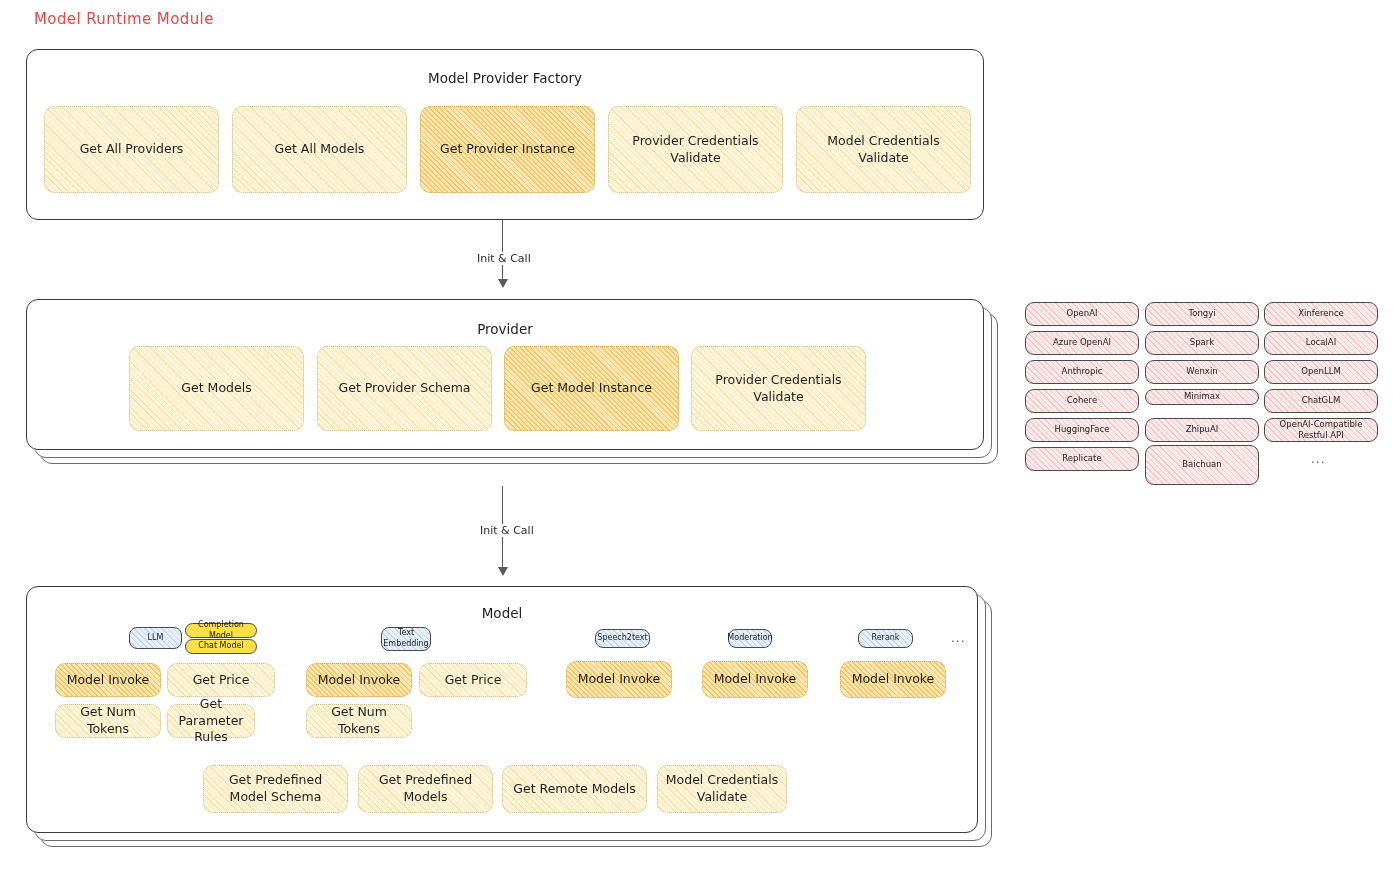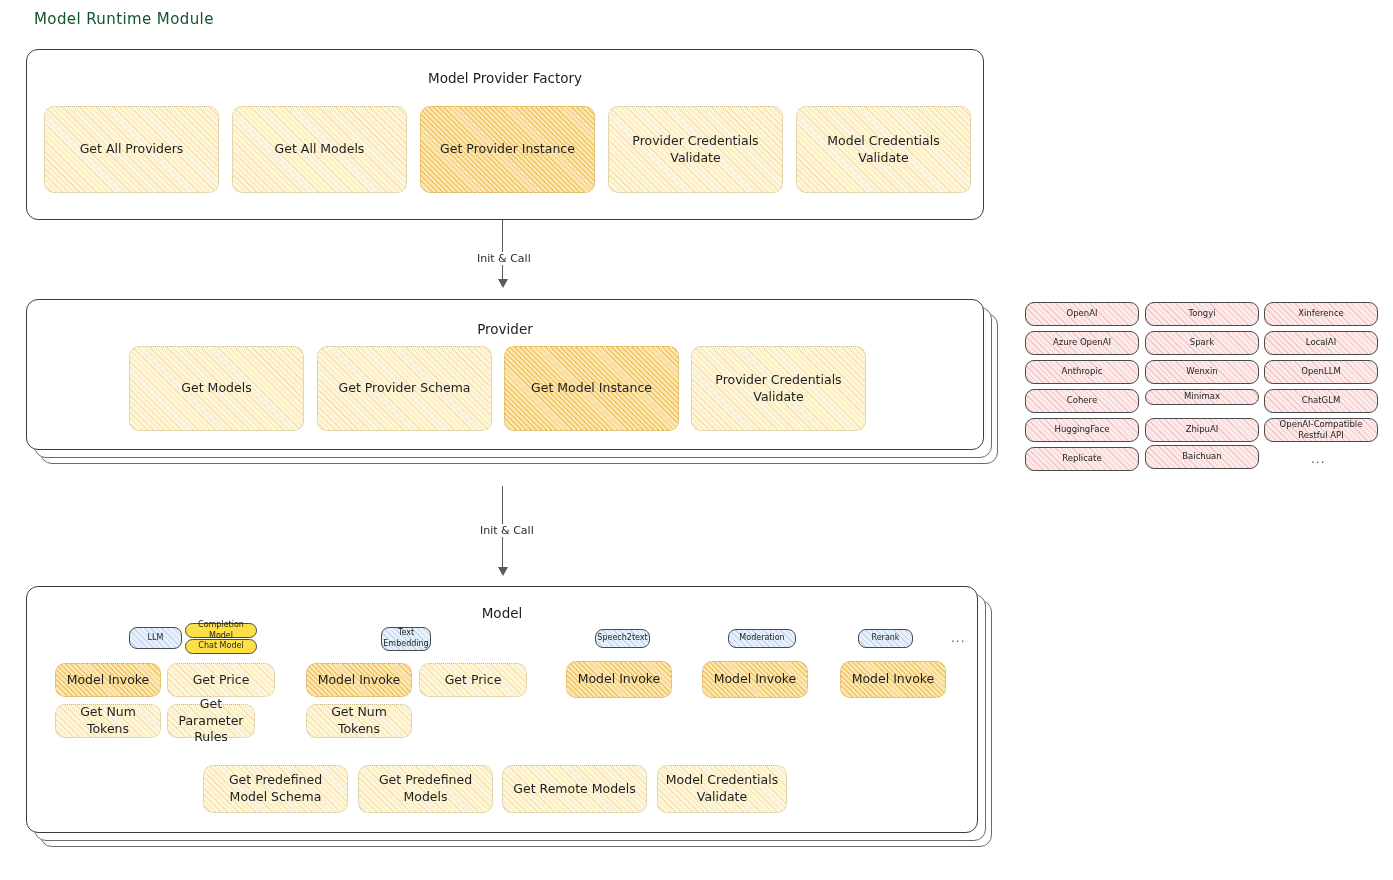--- a/index.html
+++ b/index.html
@@ -12,7 +12,7 @@
 
   
   #page-title{
-    left:34px;top:10px;font-size:15px;letter-spacing:.4px;color:#14532d;
+    left:34px;top:10px;font-size:15px;letter-spacing:.4px;color:#ef4444;
   }
 
   

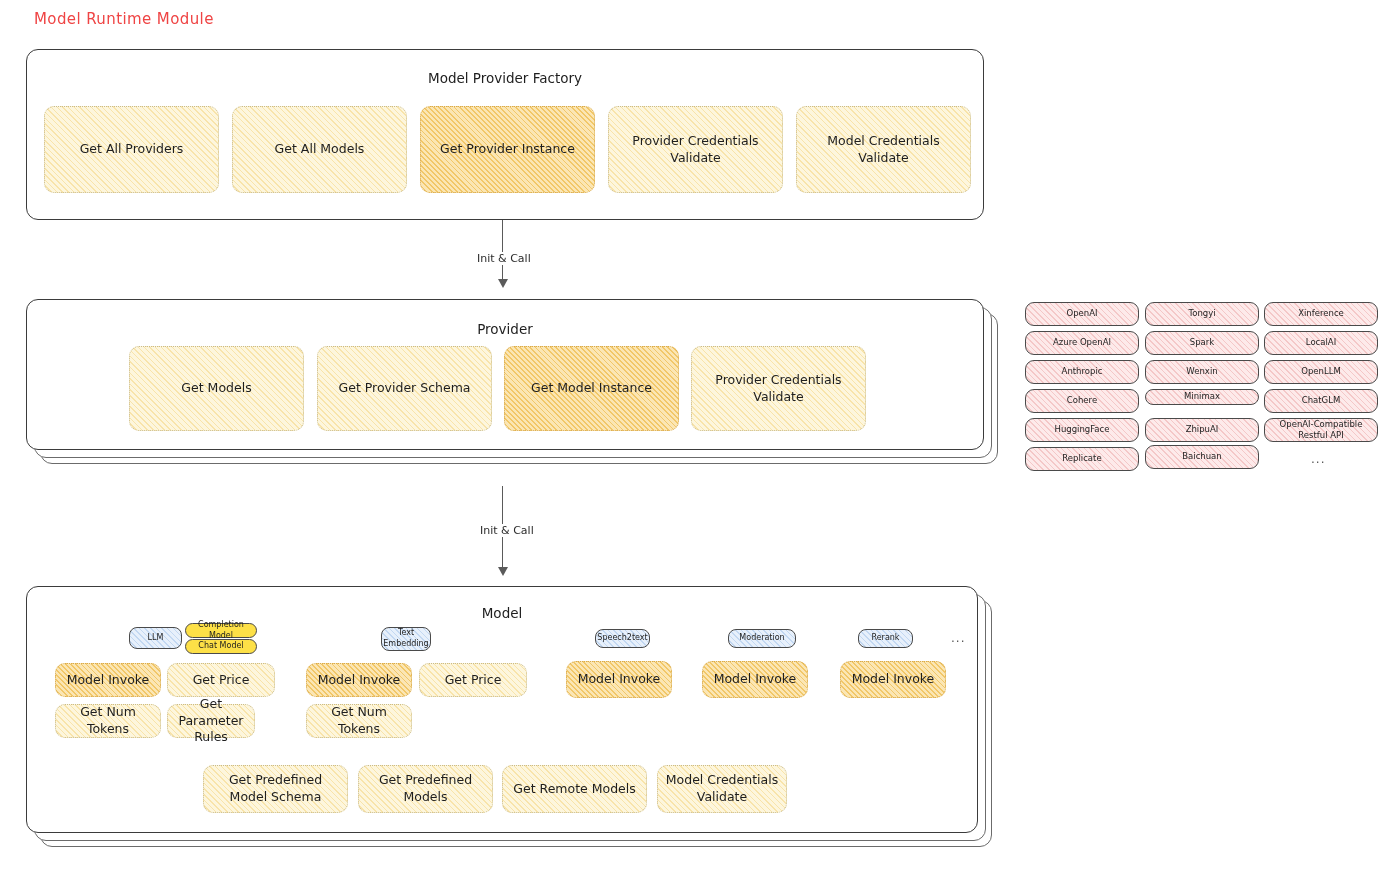--- a/index.html
+++ b/index.html
@@ -122,7 +122,7 @@
 <div class="node pink" style="left:1145px;top:360px;width:114px;height:24px;">Wenxin</div>
 <div class="node pink" style="left:1145px;top:389px;width:114px;height:16px;">Minimax</div>
 <div class="node pink" style="left:1145px;top:418px;width:114px;height:24px;">ZhipuAI</div>
-<div class="node pink" style="left:1145px;top:445px;width:114px;height:24px;">Baichuan</div>
+<div class="node pink" style="left:1145px;top:445px;width:114px;height:40px;">Baichuan</div>
 
 <div class="node pink" style="left:1264px;top:302px;width:114px;height:24px;">Xinference</div>
 <div class="node pink" style="left:1264px;top:331px;width:114px;height:24px;">LocalAI</div>

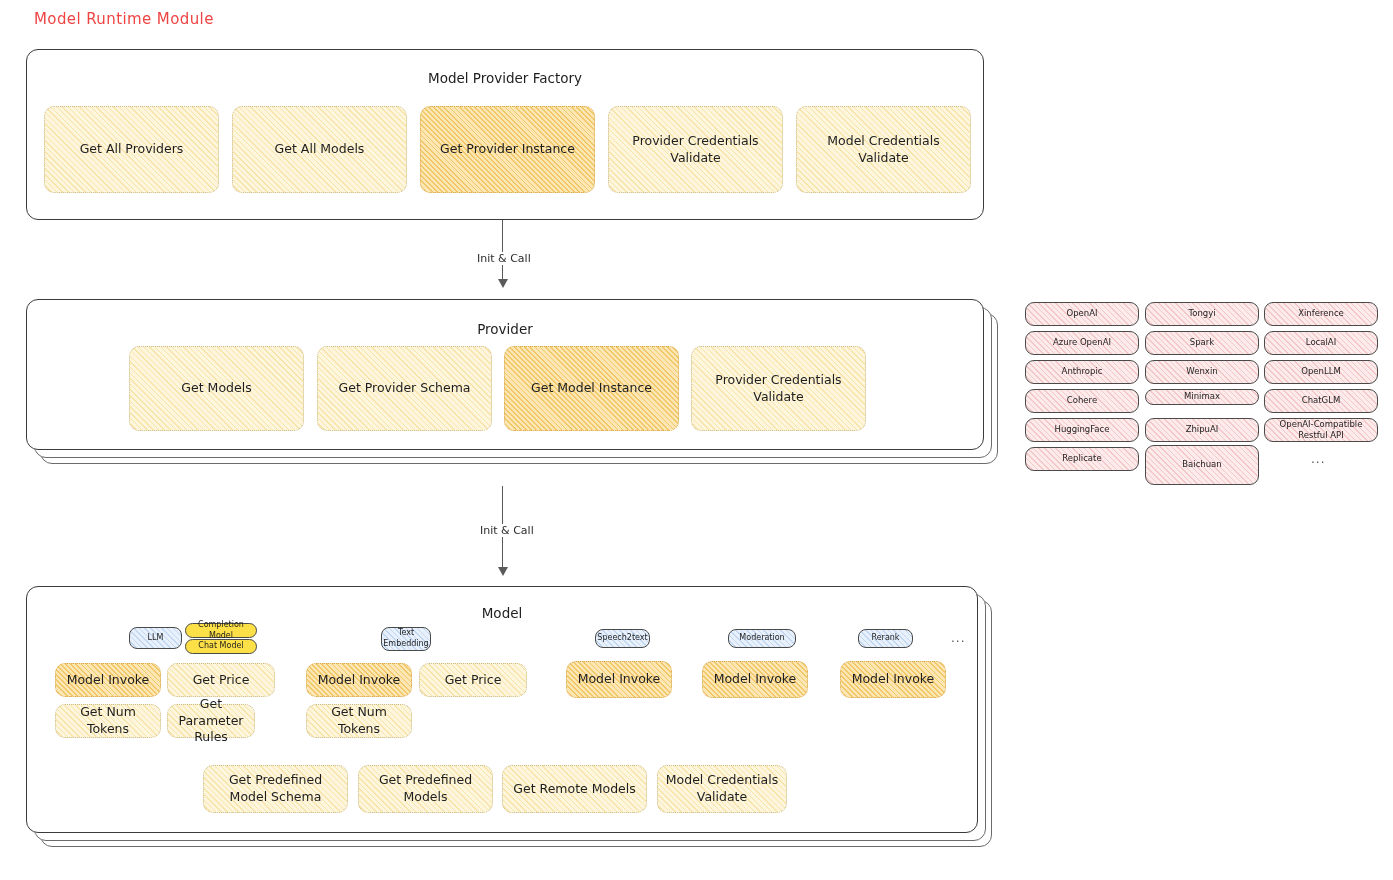--- a/index.html
+++ b/index.html
@@ -159,7 +159,7 @@
 <div class="node blue" style="left:595px;top:629px;width:55px;height:19px;">Speech2text</div>
 <div class="node orange" style="left:566px;top:661px;width:106px;height:37px;">Model Invoke</div>
 
-<div class="node blue" style="left:728px;top:629px;width:68px;height:19px;">Moderation</div>
+<div class="node blue" style="left:728px;top:629px;width:44px;height:19px;">Moderation</div>
 <div class="node orange" style="left:702px;top:661px;width:106px;height:37px;">Model Invoke</div>
 
 <div class="node blue" style="left:858px;top:629px;width:55px;height:19px;">Rerank</div>

